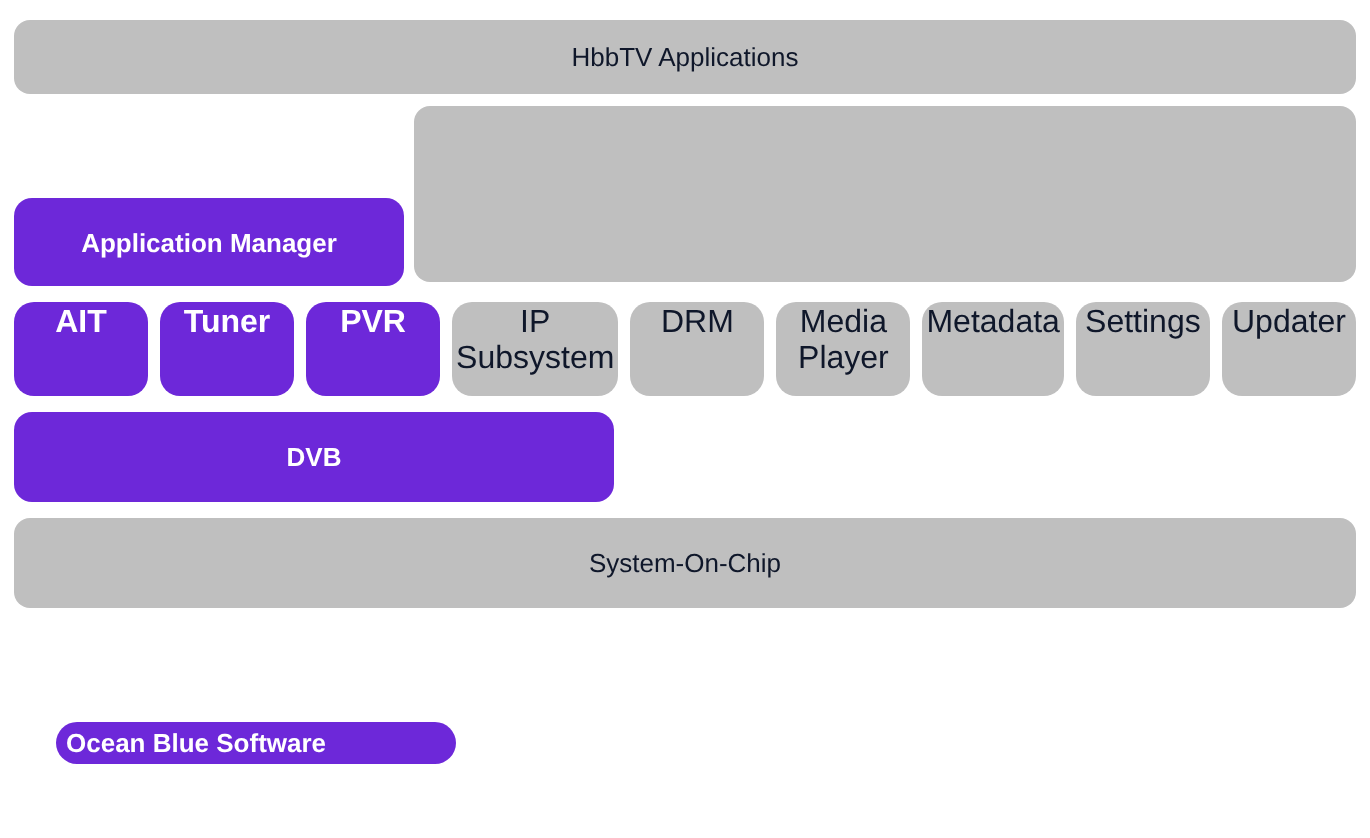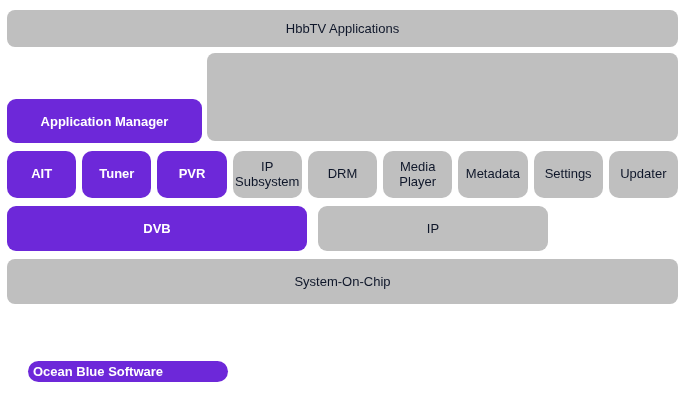--- a/index.html
+++ b/index.html
@@ -30,9 +30,9 @@
   }
   .cell{
     flex:1;
-    display:flex;align-items:center;justify-content:center;
+    display:flex;align-items:flex-start;justify-content:center;
     border-radius:10px;
-    font-size:13px;line-height:1.15;
+    font-size:16px;line-height:1.15;
     text-align:center;
     padding:2px;
     box-sizing:border-box;

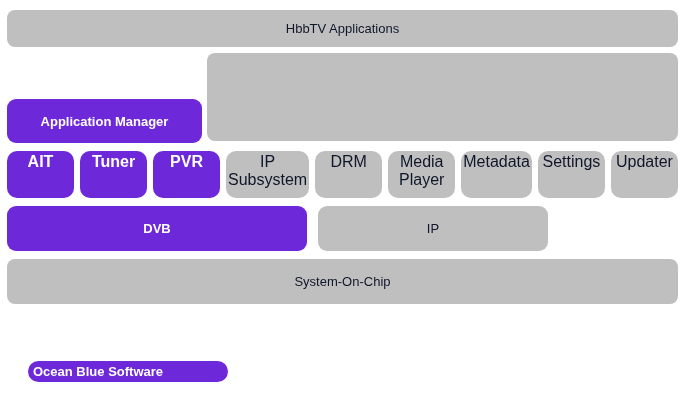--- a/index.html
+++ b/index.html
@@ -100,9 +100,6 @@
   <div class="bar blue dvb">
     <span>DVB</span>
   </div>
-  <div class="bar gray ipblk">
-    <span>IP</span>
-  </div>
 
   <div class="bar gray soc">
     <span>System-On-Chip</span>

